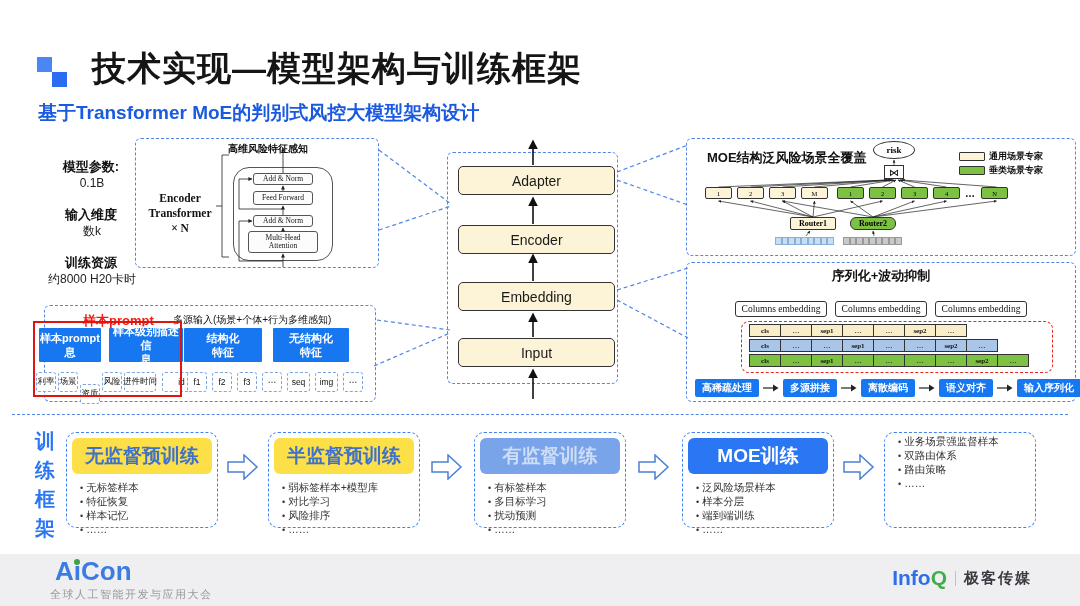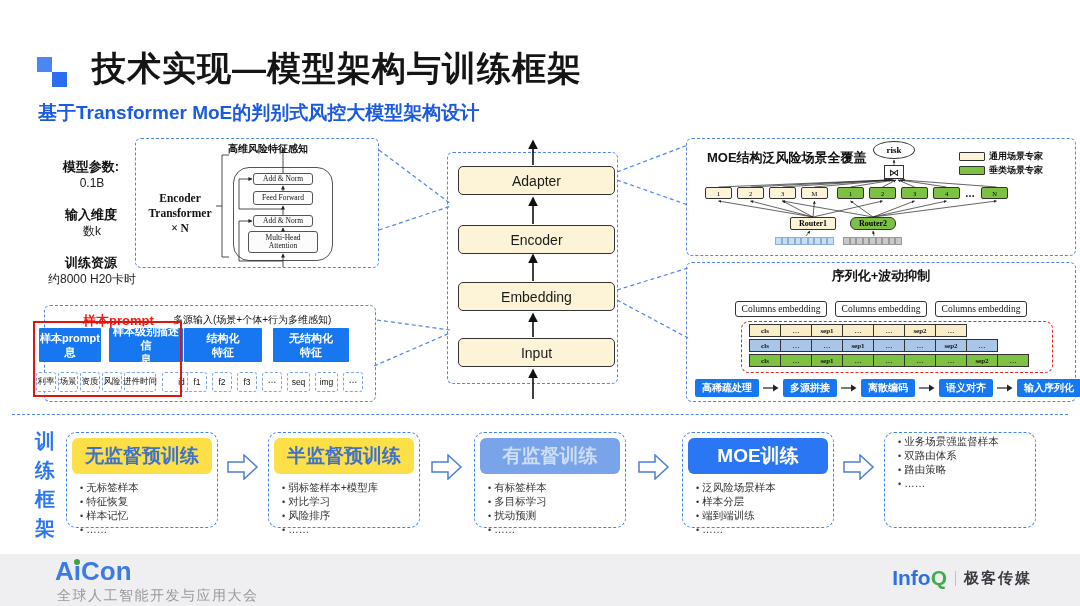--- a/index.html
+++ b/index.html
@@ -327,7 +327,7 @@
     </div>
     <div class="dfield" style="left:-9px; width:20px;">利率</div>
     <div class="dfield" style="left:13px; width:20px;">场景</div>
-    <div class="dfield" style="left:35px; width:20px;">资质</div>
+    <div class="dfield" style="left:35px; width:20px;margin-top:12px;">资质</div>
     <div class="dfield" style="left:57px; width:20px;">风险</div>
     <div class="dfield" style="left:79px; width:32px;">进件时间</div>
     <div class="dfield" style="left:117px; width:39px;">id</div>

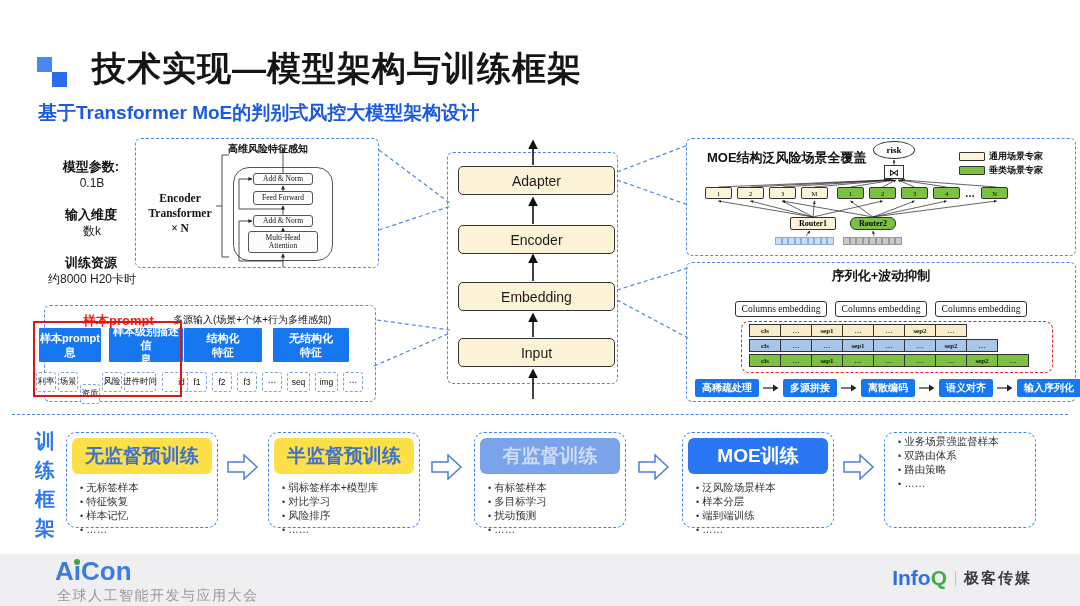--- a/index.html
+++ b/index.html
@@ -85,7 +85,7 @@
   .footer { position:absolute; left:0; top:554px; width:1080px; height:52px; background:#efeff1; }
   .logo { position:absolute; left:55px; top:2px; font-size:26px; font-weight:800; color:#3a7ce0; letter-spacing:0; }
   .logo-dot { position:absolute; left:74px; top:5px; width:6px; height:6px; border-radius:50%; background:#43a047; }
-  .tagline { position:absolute; left:57px; top:33px; font-size:14px; letter-spacing:1.5px; color:#999; }
+  .tagline { position:absolute; left:50px; top:33px; font-size:11px; letter-spacing:1.5px; color:#999; }
   .finfo { position:absolute; right:48px; top:12px; display:flex; align-items:center; gap:8px; }
   .infoq { font-size:21px; font-weight:800; }
   .infoq .in { color:#2e6fe8; } .infoq .q { color:#3fae49; }

